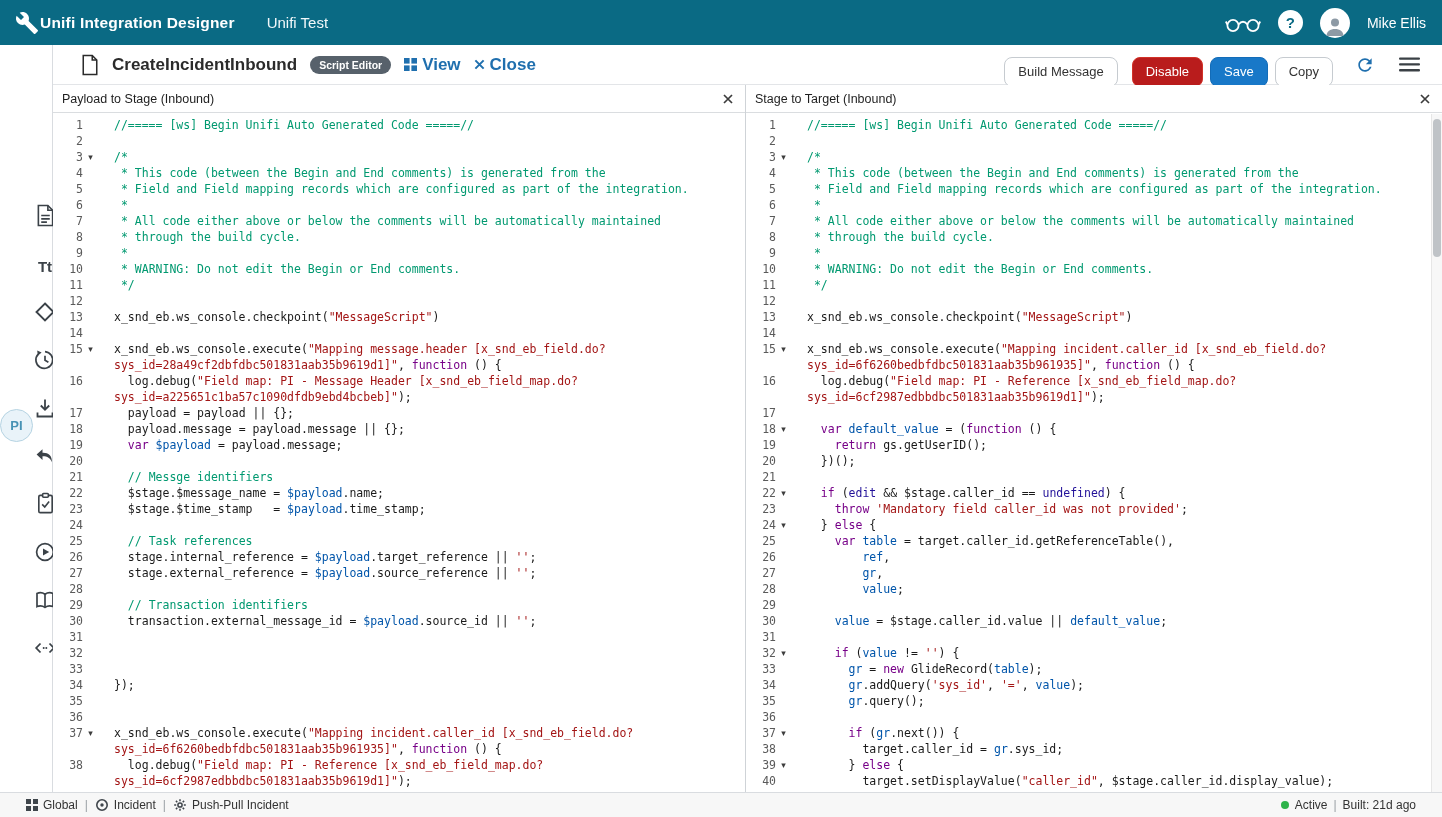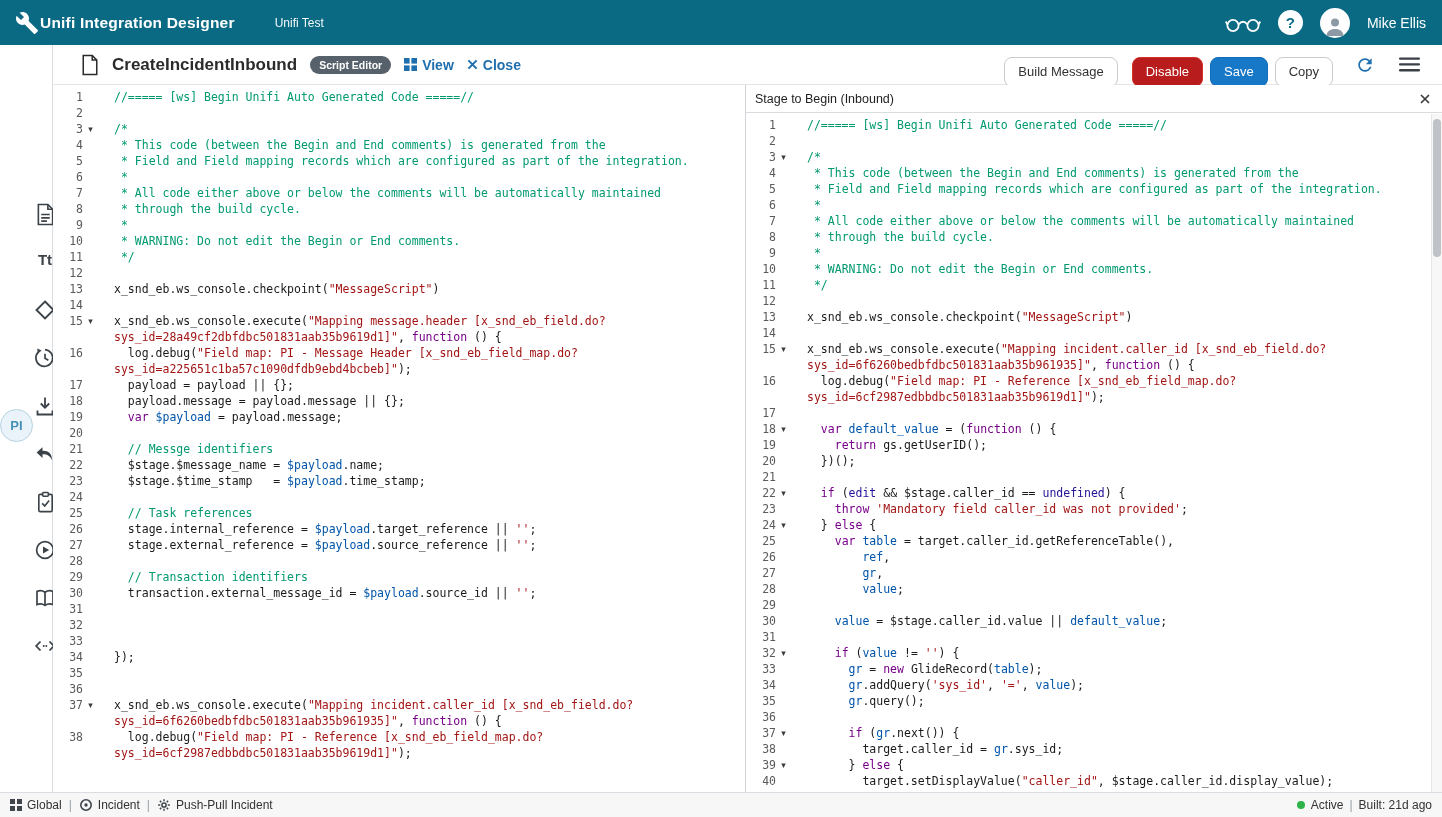--- a/index.html
+++ b/index.html
@@ -15,7 +15,7 @@
   .topbar { height:45px; background:#0a6a84; display:flex; align-items:center; padding:0 16px 0 14px; color:#fff; }
   .wrench { width:26px; height:26px; display:flex; align-items:center; justify-content:center; }
   .app-title { font-size:15.5px; font-weight:700; letter-spacing:.2px; white-space:nowrap; }
-  .env { margin-left:40px; font-size:12px; color:#f2f8fa; }
+  .env { margin-left:32px; font-size:15px; color:#f2f8fa; }
   .topbar-right { margin-left:auto; display:flex; align-items:center; gap:17px; }
   .glasses { display:flex; align-items:center; cursor:pointer; }
   .help-circle { width:25px; height:25px; border-radius:50%; background:#fff; color:#0a6a84; font-weight:700; font-size:15px; display:flex; align-items:center; justify-content:center; cursor:pointer; }

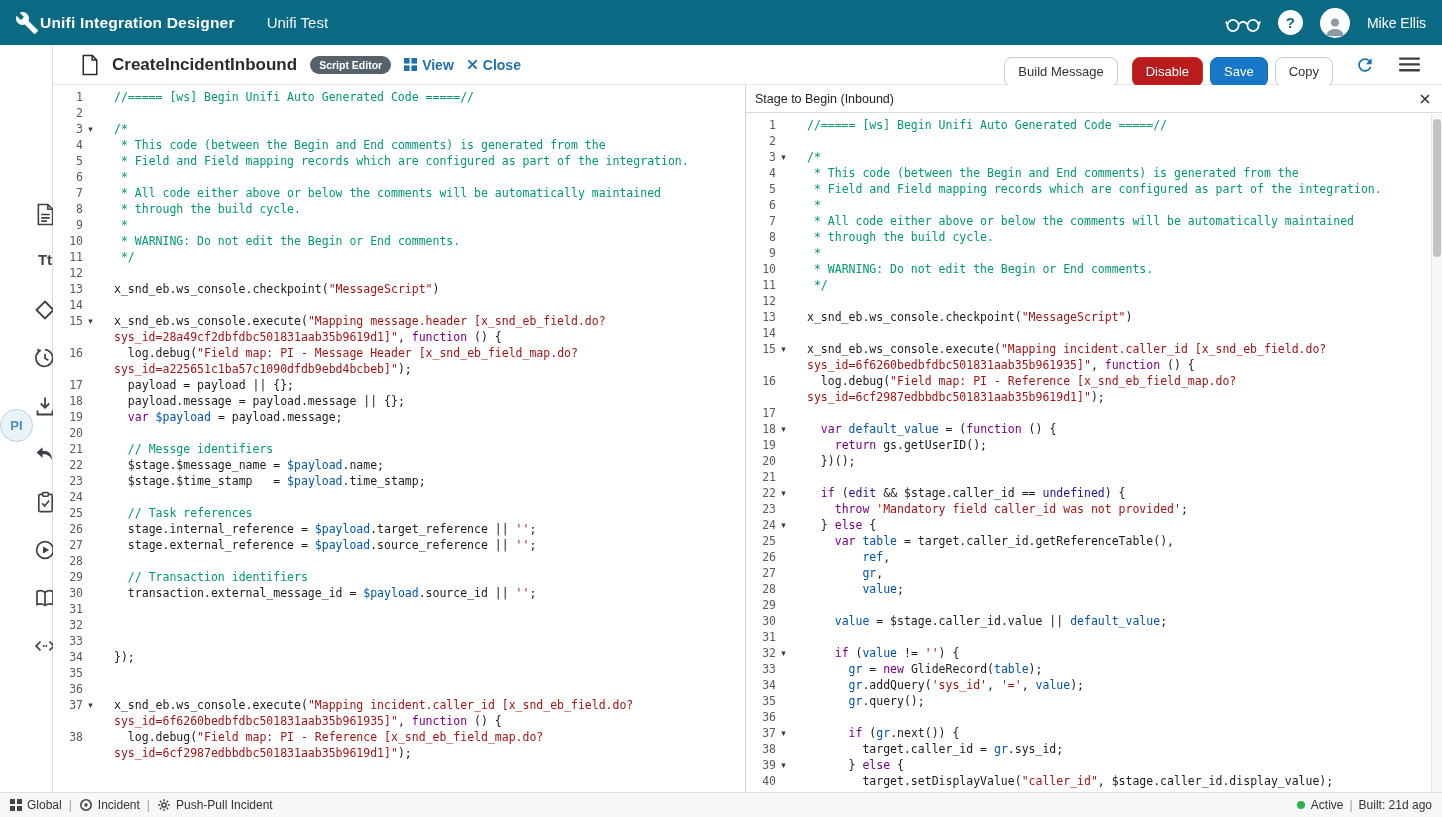--- a/index.html
+++ b/index.html
@@ -41,7 +41,7 @@
   .doc-icon { display:flex; }
   .record-title { font-size:17px; font-weight:700; color:#2b2b2b; white-space:nowrap; }
   .badge { background:#57616b; color:#fff; font-size:10.5px; font-weight:700; padding:3px 9px; border-radius:9px; white-space:nowrap; }
-  .tb-link { color:#1f6fae; font-size:14px; font-weight:600; display:flex; align-items:center; gap:5px; cursor:pointer; white-space:nowrap; }
+  .tb-link { color:#1f6fae; font-size:17px; font-weight:600; display:flex; align-items:center; gap:5px; cursor:pointer; white-space:nowrap; }
   .toolbar-right { margin-left:auto; display:flex; align-items:center; gap:7px; }
   .btn { height:30px; padding:0 13px; font-size:13px; border-radius:8px; border:1px solid #c6cbd0; background:#fff; color:#333; display:flex; align-items:center; cursor:pointer; font-family:inherit; white-space:nowrap;margin-top:14px; }
   .btn-danger { background:#b91c1c; border-color:#d23228; color:#fff; }

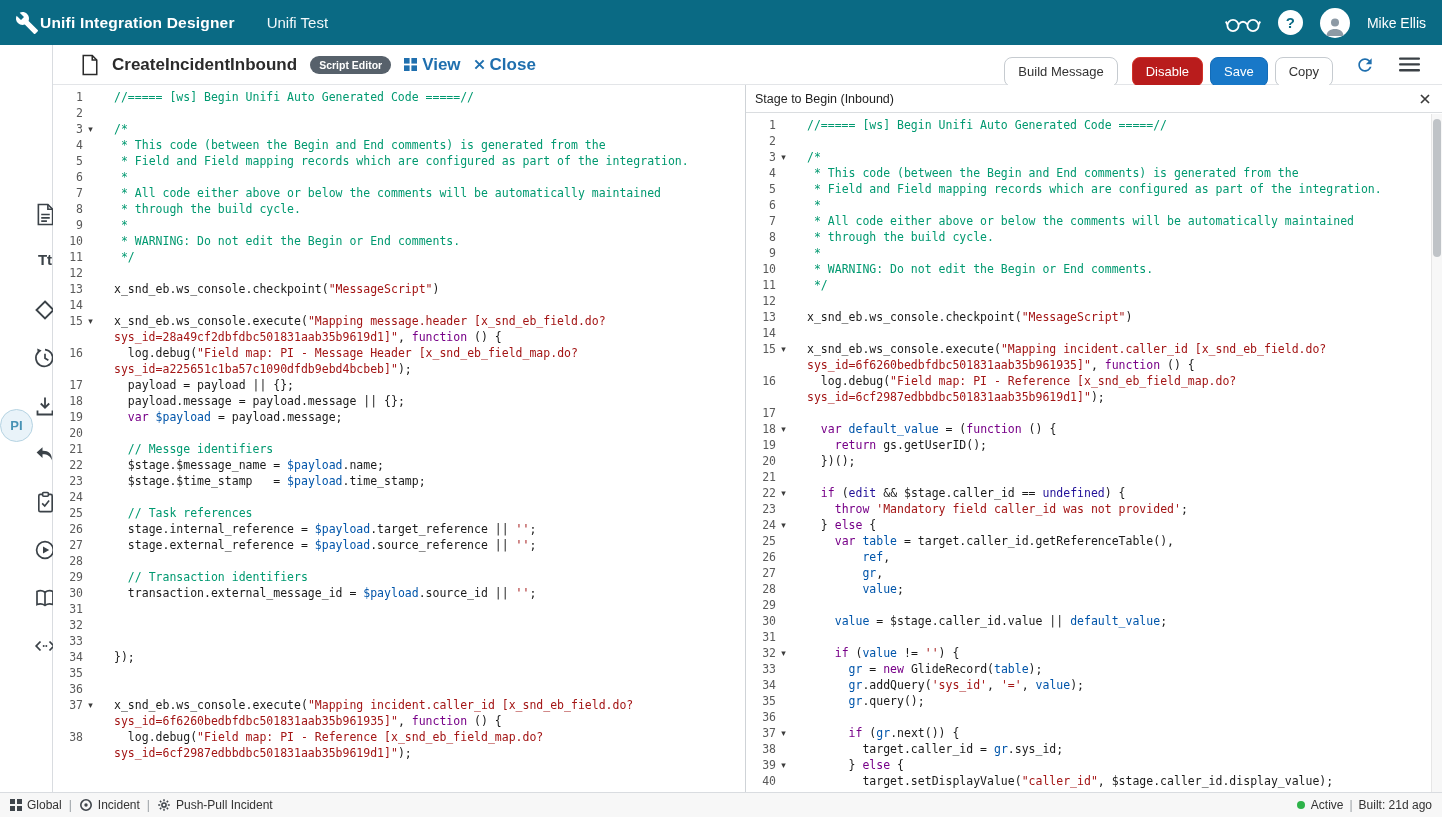--- a/index.html
+++ b/index.html
@@ -240,6 +240,14 @@
       <div class="panes">
 
         <section class="pane pane-left">
+          <div class="pane-header">
+            <span class="pane-title">Payload to Stage (Inbound)</span>
+            <span class="pane-close">
+              <svg width="10" height="10" viewBox="0 0 10 10" stroke="#3c3c3c" stroke-width="1.7">
+                  <path d="M1 1 L9 9 M9 1 L1 9"></path>
+                </svg>
+            </span>
+          </div>
           <div class="editor">
               <div class="code-row">
                 <span class="gutter-num">1</span>

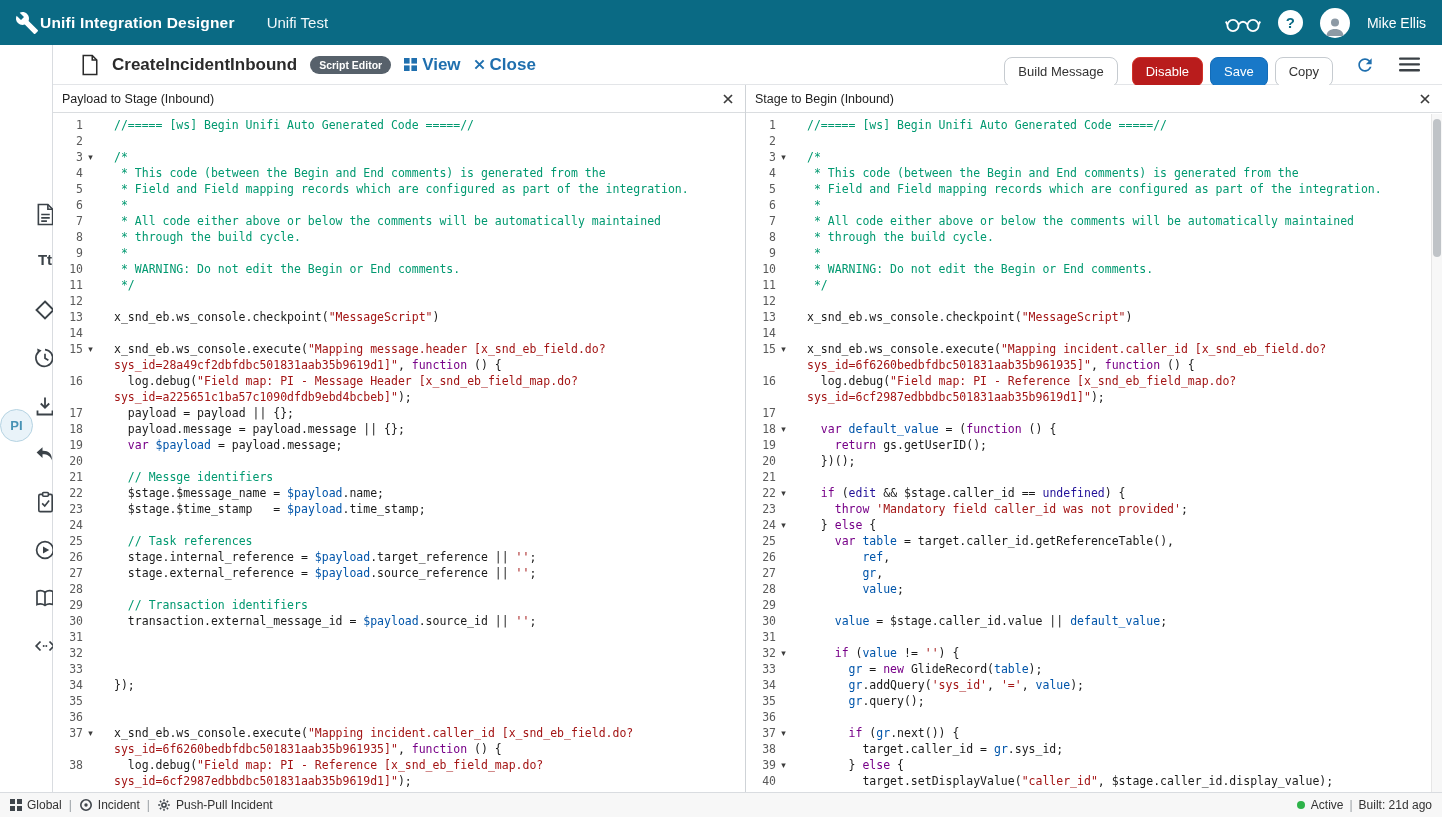--- a/index.html
+++ b/index.html
@@ -444,7 +444,7 @@
 
         <section class="pane pane-right">
           <div class="pane-header">
-            <span class="pane-title">Stage to Begin (Inbound)</span>
+            <span class="pane-title">Stage to Target (Inbound)</span>
             <span class="pane-close">
               <svg width="10" height="10" viewBox="0 0 10 10" stroke="#3c3c3c" stroke-width="1.7">
                   <path d="M1 1 L9 9 M9 1 L1 9"></path>

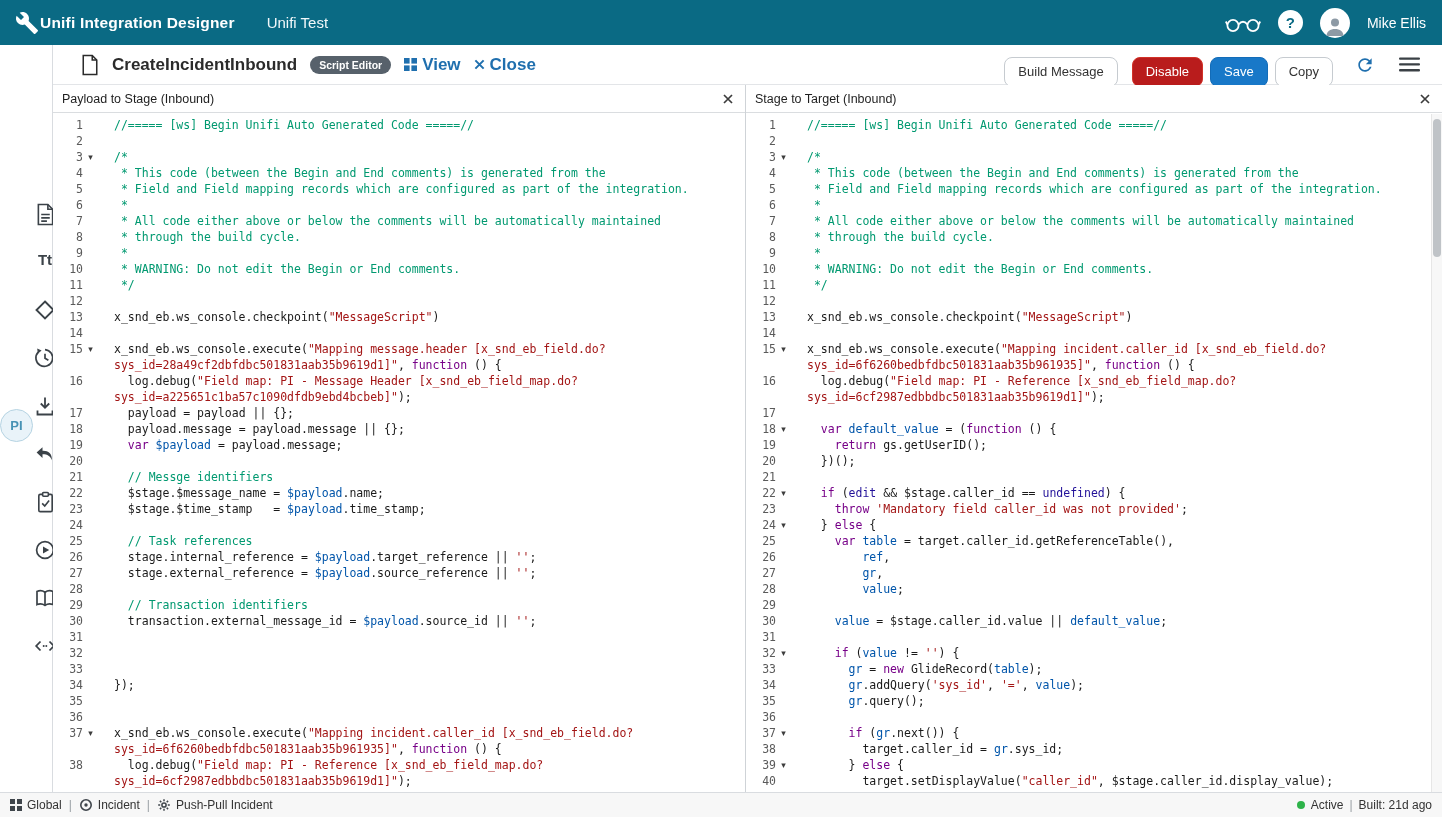--- a/index.html
+++ b/index.html
@@ -29,7 +29,7 @@
   .rail { width:53px; flex:none; border-right:1px solid #d9dce0; display:flex; align-items:center; background:#fff; }
   .pi-avatar { width:33px; height:33px; border-radius:50%; background:#e9f3f9; border:1px solid #b5d3e2; color:#4792b4; font-weight:700; font-size:13px; display:flex; align-items:center; justify-content:center; margin-top:13px; cursor:pointer; flex:none; }
   .rail-icons { display:flex; flex-direction:column; gap:24px; margin-top:25px; align-items:center; }
-  .rail-icon { width:24px; height:24px; display:flex; align-items:flex-start; justify-content:center; cursor:pointer; color:#3b4248; }
+  .rail-icon { width:24px; height:24px; display:flex; align-items:flex-end; justify-content:center; cursor:pointer; color:#3b4248; }
   .tt-label { font-size:15px; font-weight:700; color:#3b4248; }
   .rail-bottom { margin-top:auto; width:100%; border-top:1px solid #e0e3e6; height:27px; display:flex; align-items:center; justify-content:center; cursor:pointer; }
 

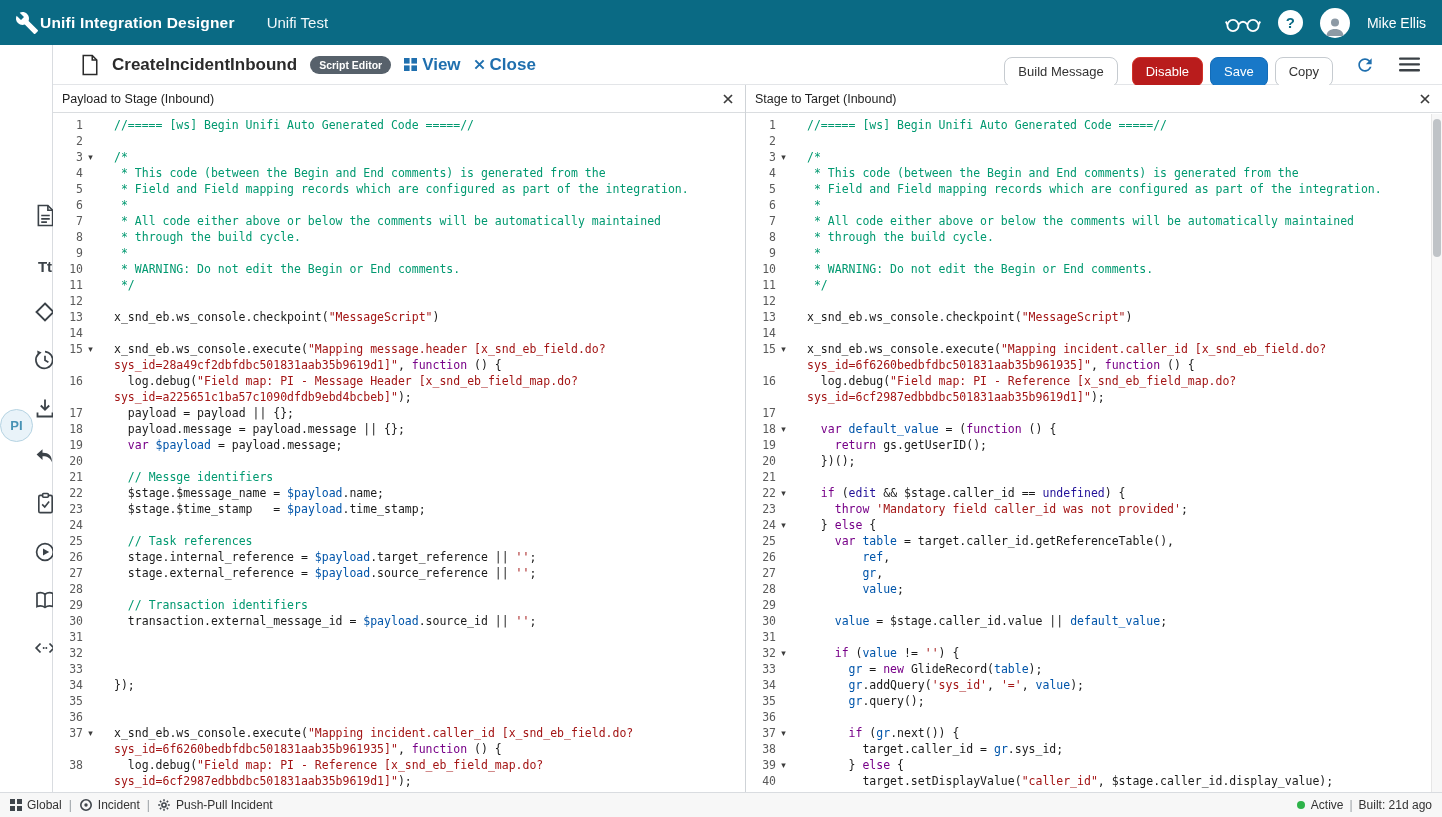--- a/index.html
+++ b/index.html
@@ -76,7 +76,7 @@
   .vscroll-thumb { position:absolute; top:5px; left:1px; width:8px; height:138px; border-radius:4px; background:#bfc3c7; cursor:pointer; }
 
   
-  .statusbar { height:25px; border-top:1px solid #d9dce0; background:#f7f7f7; display:flex; align-items:center; padding:0 10px; font-size:12px; color:#333; gap:7px; }
+  .statusbar { height:25px; border-top:1px solid #d9dce0; background:#f7f7f7; display:flex; align-items:center; padding:0 26px; font-size:12px; color:#333; gap:7px; }
   .sb-item { display:flex; align-items:center; gap:5px; cursor:pointer; white-space:nowrap; }
   .sb-ic { display:flex; color:#3f454b; }
   .sb-sep { color:#9aa0a5; }

